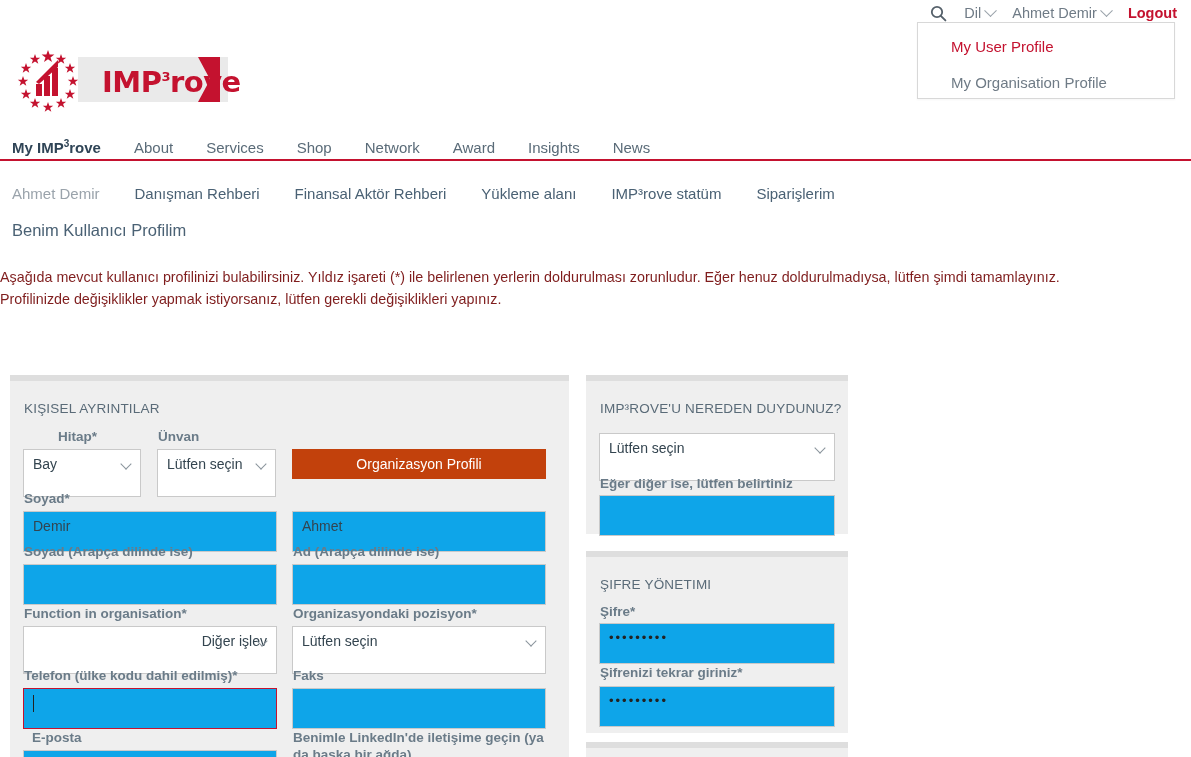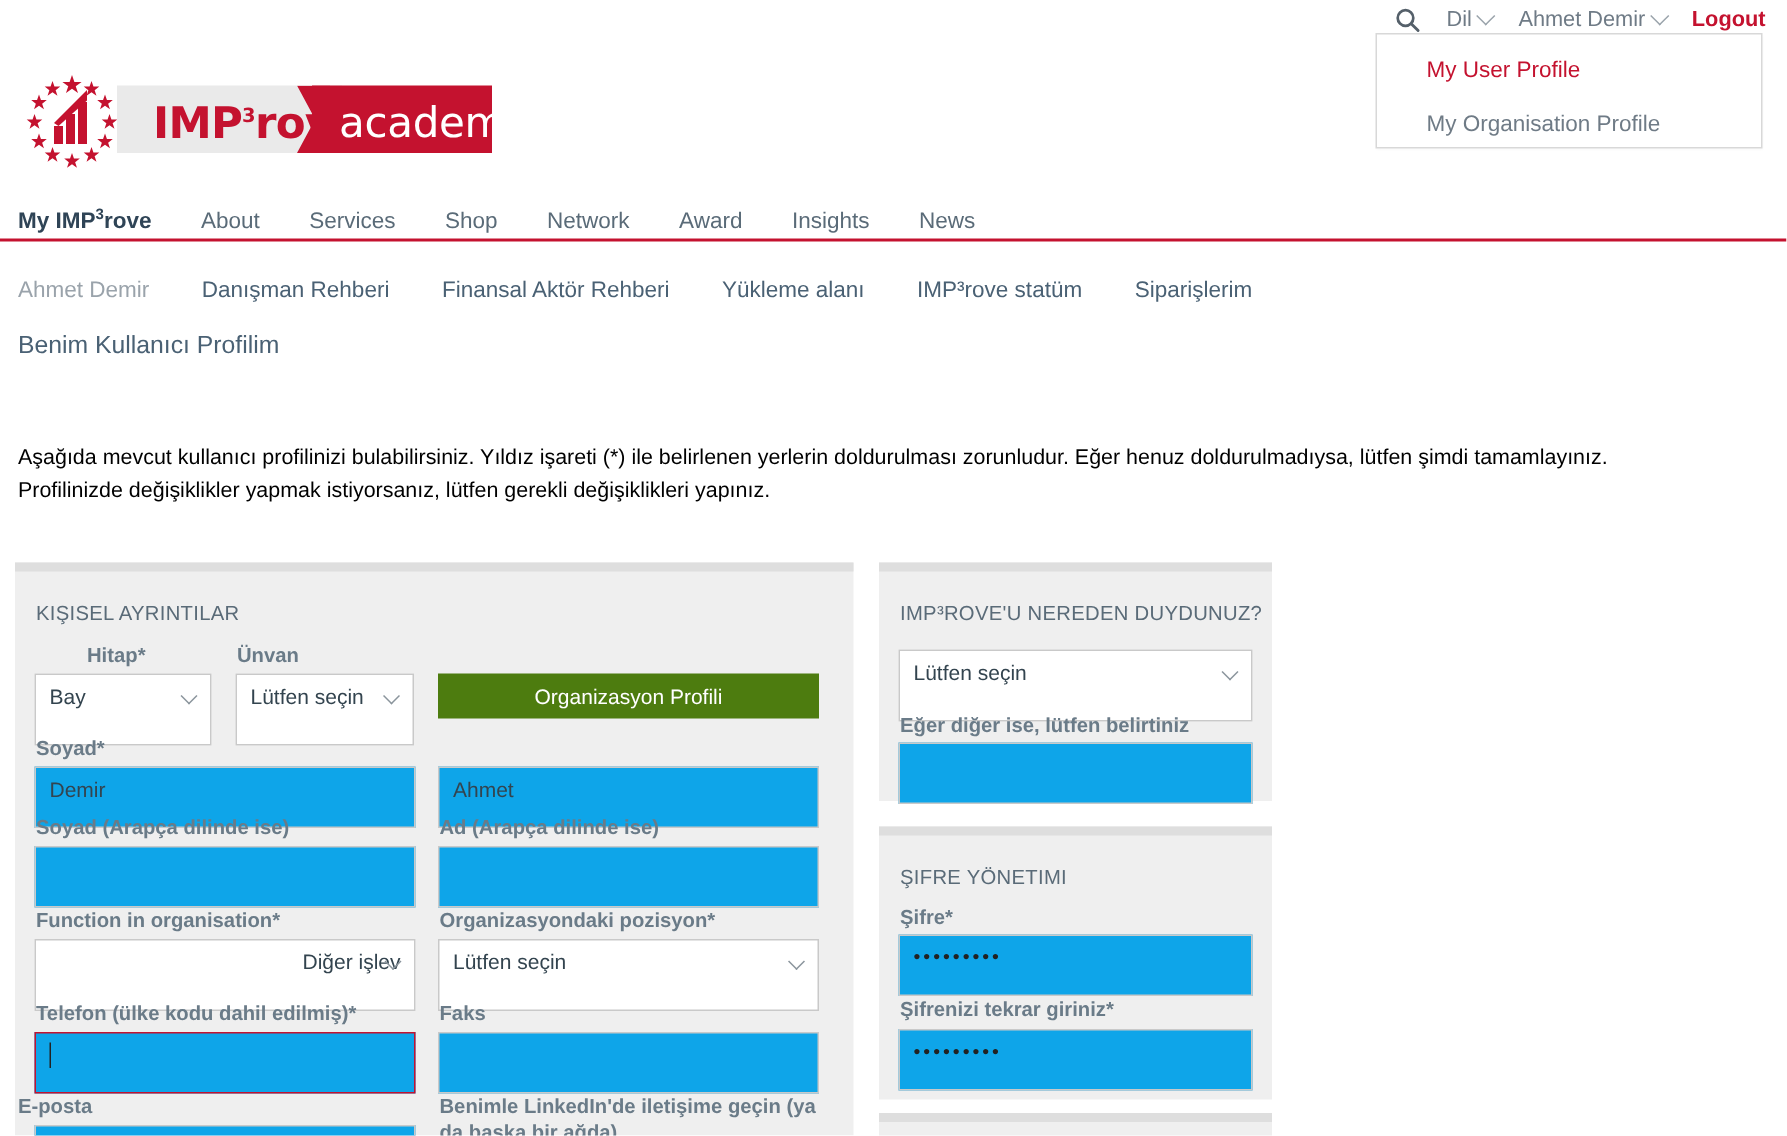--- a/index.html
+++ b/index.html
@@ -220,9 +220,6 @@
     <div class="logo-imp-txt"><span>IMP</span><sup>3</sup><span>rove</span></div>
   </div>
   <div class="logo-notch"></div>
-  <div class="logo-acad">
-    <div class="logo-acad-txt">academy</div>
-  </div>
 </div>
 
 <nav class="mainnav">

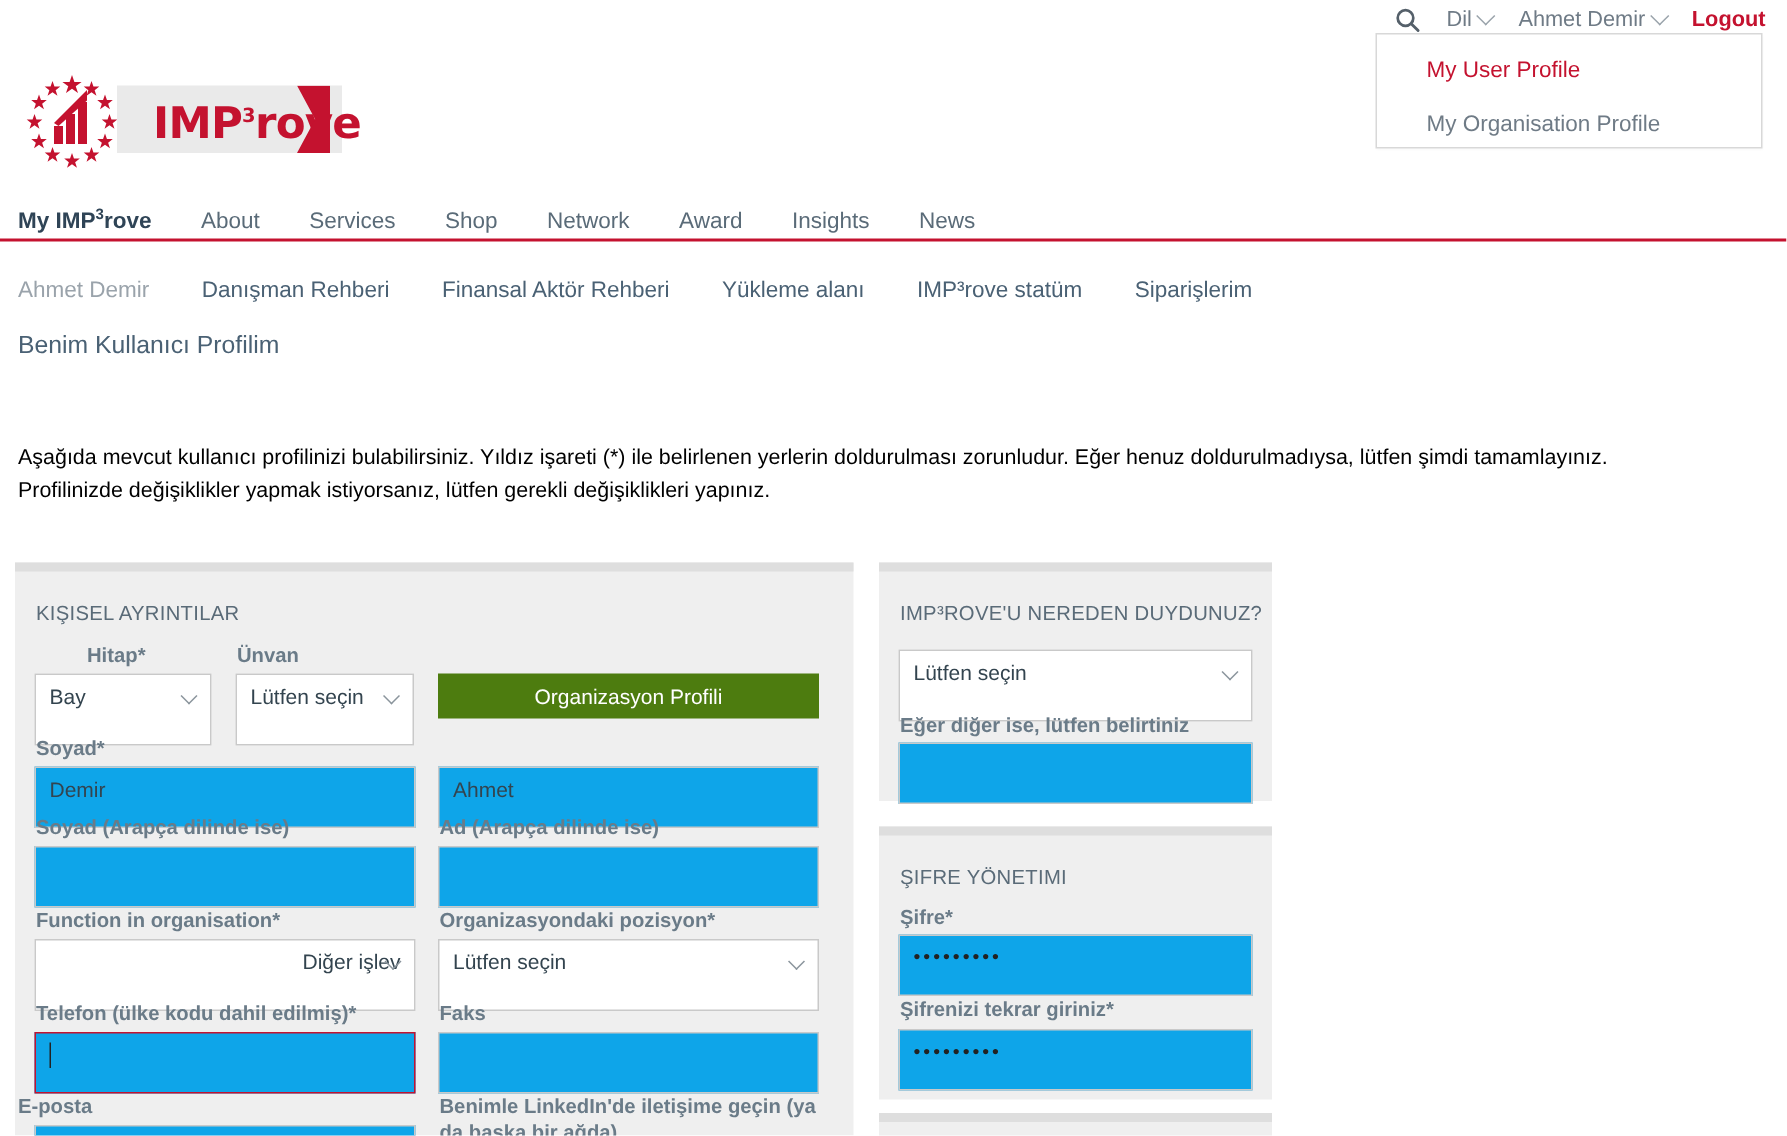--- a/index.html
+++ b/index.html
@@ -108,8 +108,8 @@
     font-size:16.5px; color:#4a6174; font-weight:normal;
   }
   .intro {
-    position:absolute; left:12px; top:266px; width:1075px;
-    font-size:14.3px; line-height:22px; color:#000000;margin-top:28px;
+    position:absolute; left:0; top:266px; width:1075px;
+    font-size:14.3px; line-height:22px; color:#7f1d1d;
   }
 
   

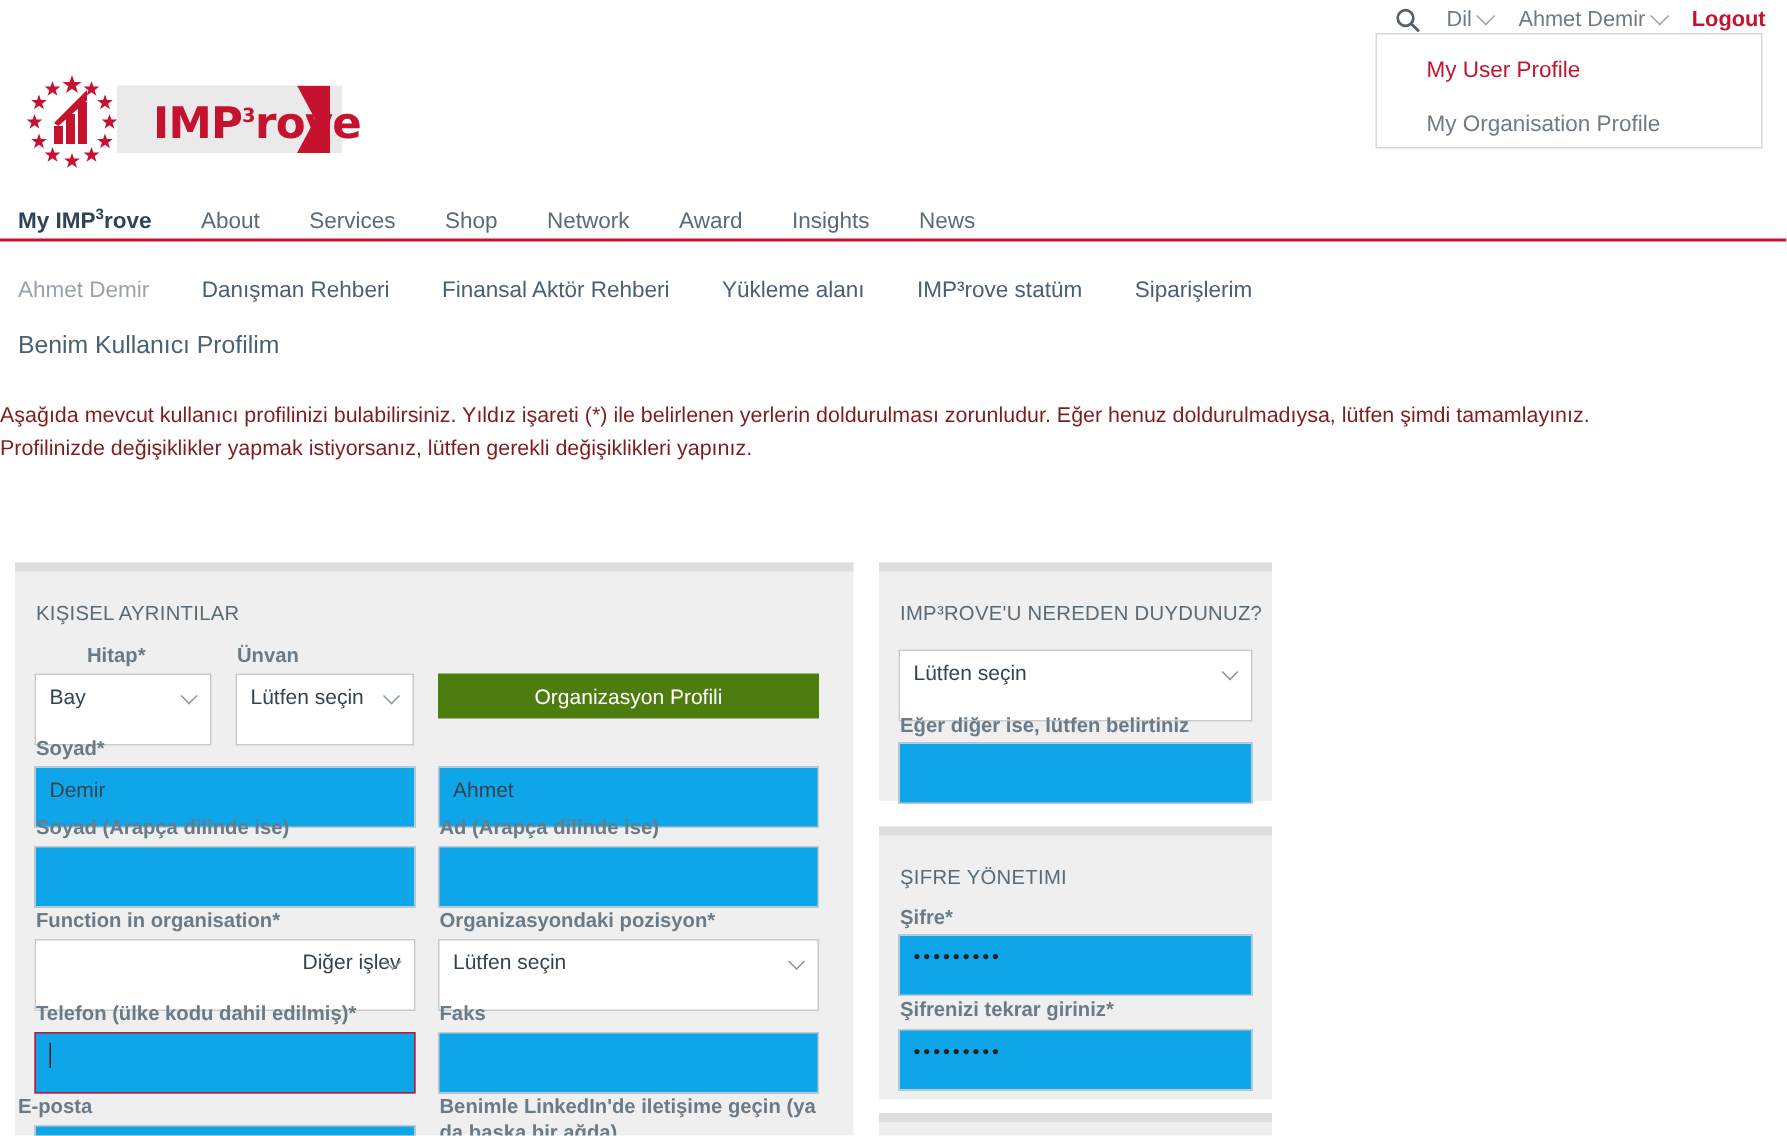--- a/index.html
+++ b/index.html
@@ -161,7 +161,7 @@
 
   .btn-org {
     position:absolute; left:292px; top:449px; width:254px; height:30px;
-    background:#4d7c0f; color:#fff; font-size:14px;
+    background:#c2410c; color:#fff; font-size:14px;
     display:flex; align-items:center; justify-content:center;
     border:none; cursor:pointer;
     font-family:"Liberation Sans", sans-serif;

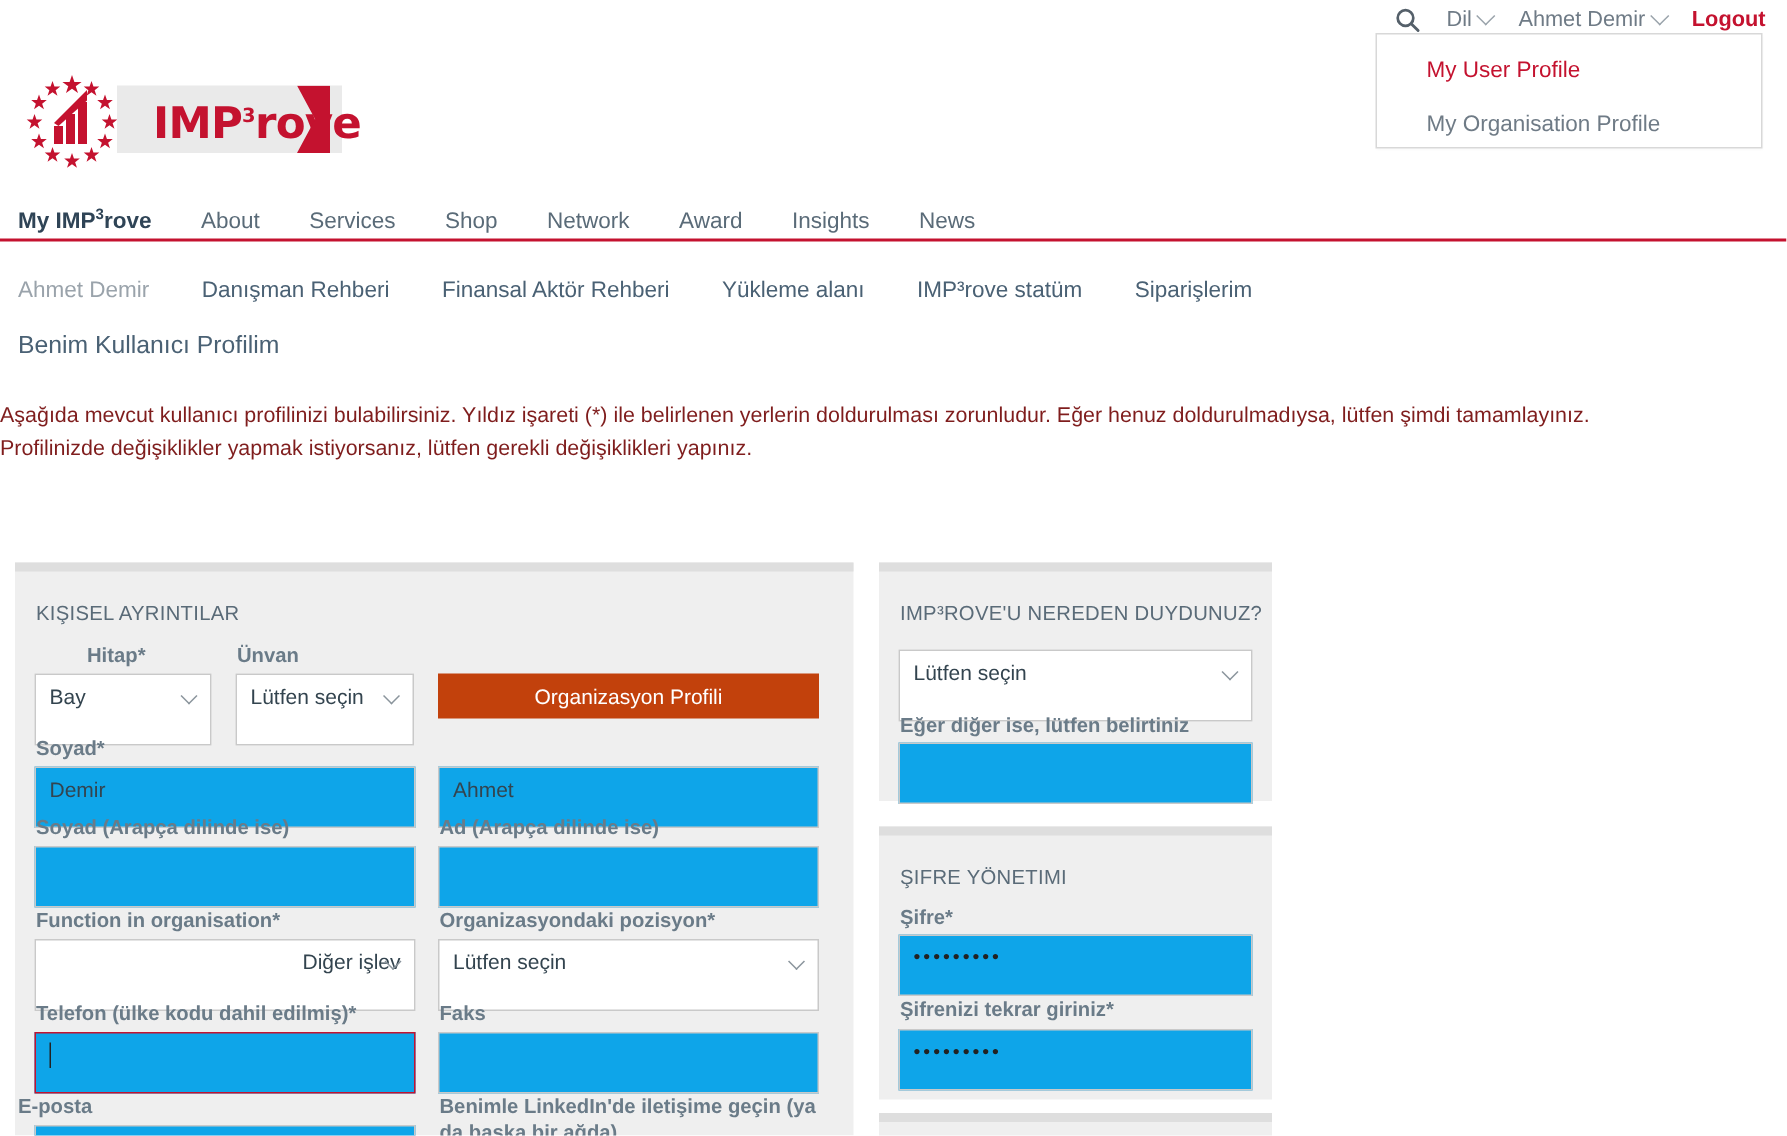--- a/index.html
+++ b/index.html
@@ -294,7 +294,7 @@
 <div class="fld-label" style="left:293px; top:667px;">Faks</div>
 <div class="inp" style="left:292px; top:688px; width:254px;"></div>
 
-<div class="fld-label" style="left:12px; top:729px;text-align:center;">E-posta</div>
+<div class="fld-label" style="left:32px; top:729px;text-align:center;">E-posta</div>
 <div class="inp" style="left:23px; top:750px; width:254px;"></div>
 
 <div class="fld-label wrap" style="left:293px; top:729px; width:258px;">Benimle LinkedIn'de iletişime geçin (ya da baska bir ağda)</div>

